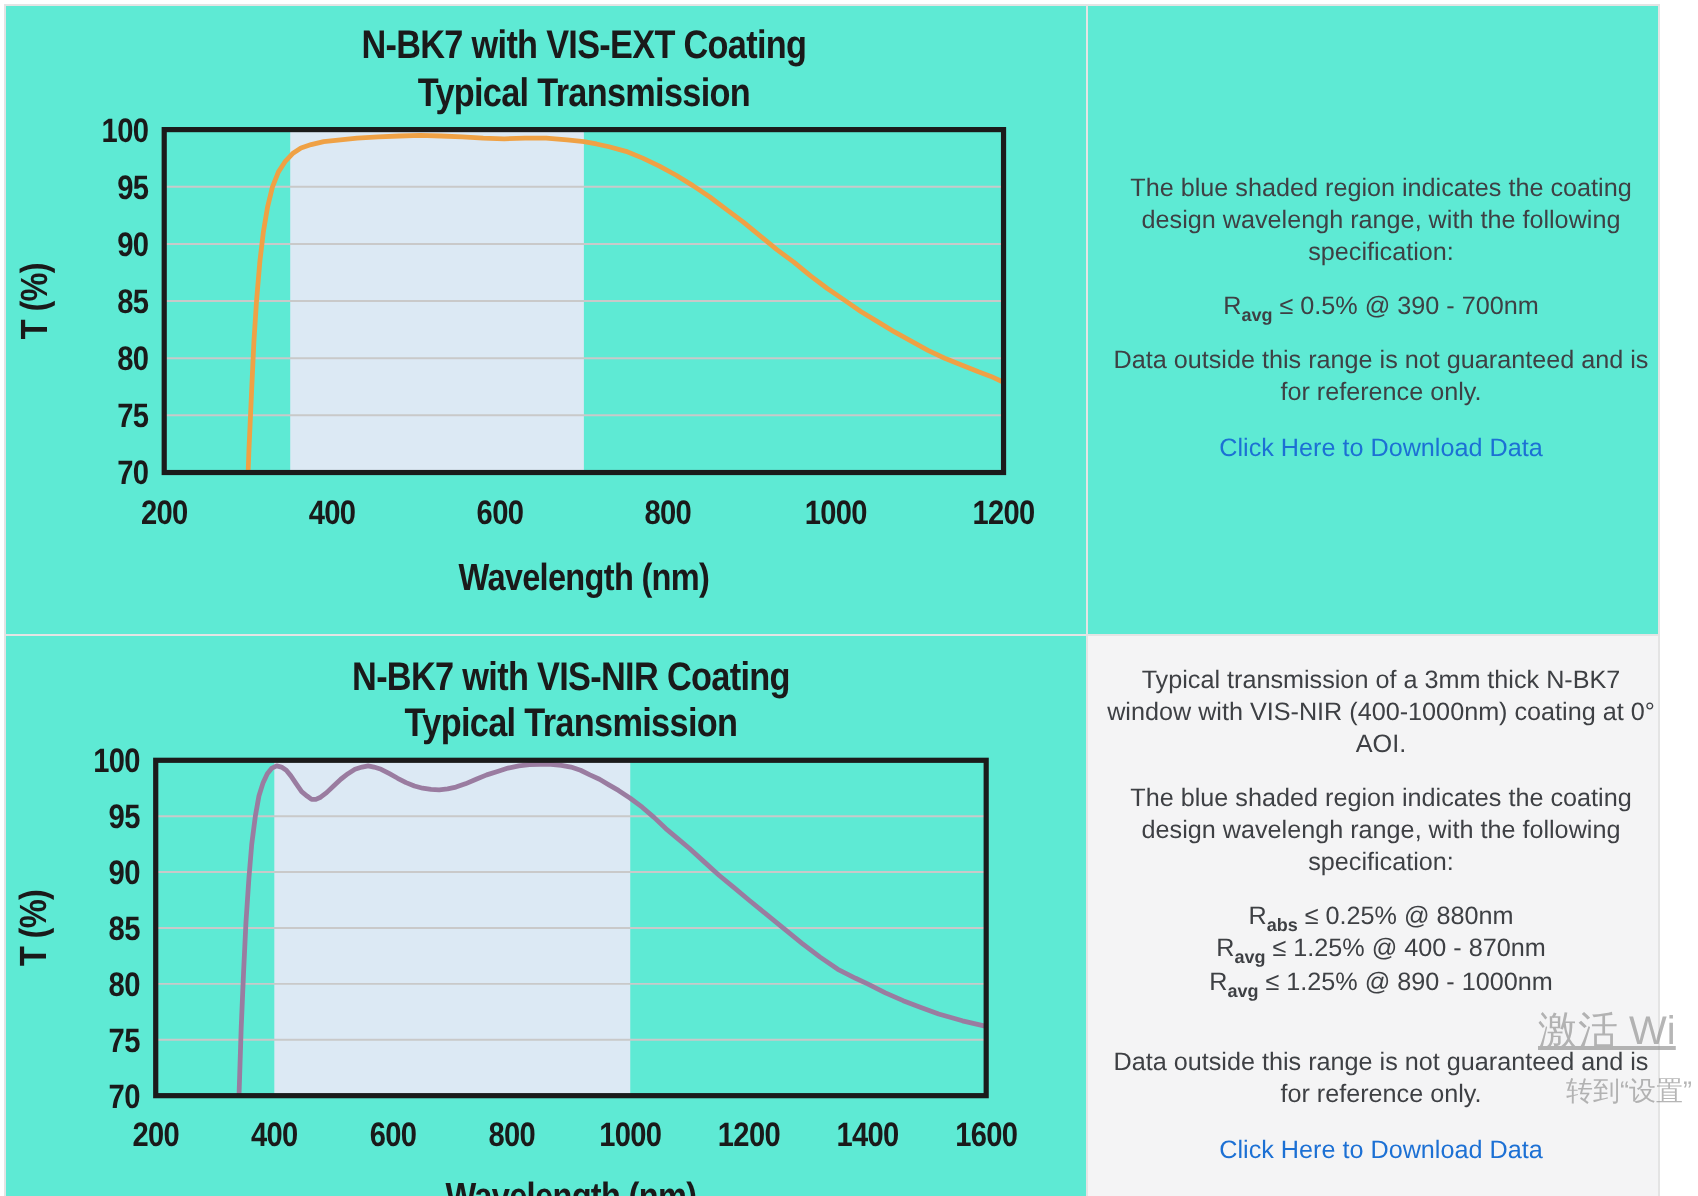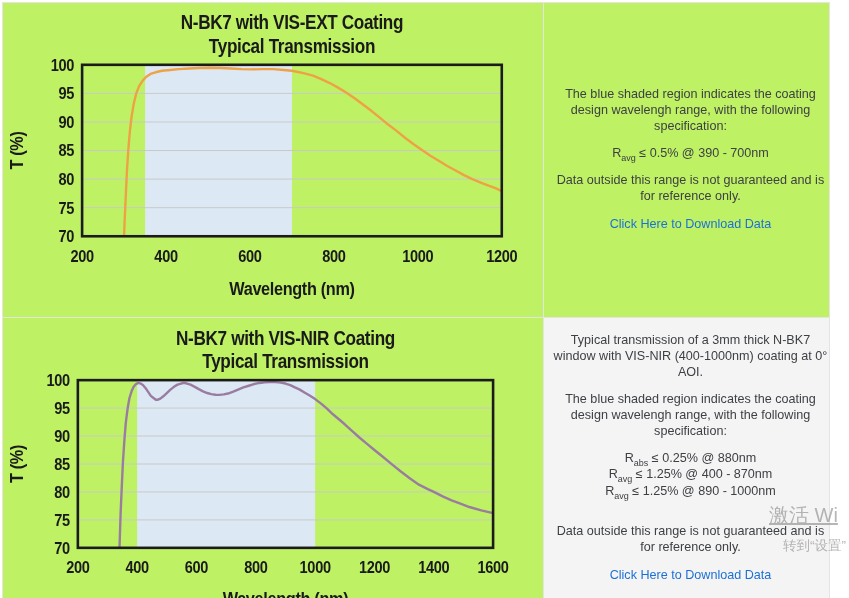--- a/index.html
+++ b/index.html
@@ -12,7 +12,7 @@
     display:grid;grid-template-columns:541px 286px;grid-template-rows:315px 281px;
     border-top:1px solid #e4e4e4;border-left:1px solid #e4e4e4;
   }
-  .cell{position:relative;border-right:1px solid #e4e4e4;box-sizing:border-box;background:#bef264;}
+  .cell{position:relative;border-right:1px solid #e4e4e4;box-sizing:border-box;background:#5eead4;}
   .row1{border-bottom:1px solid #e4e4e4;}
   .chart-cell{overflow:hidden;}
   .chart{position:absolute;left:0;top:0;width:100%;height:100%;}

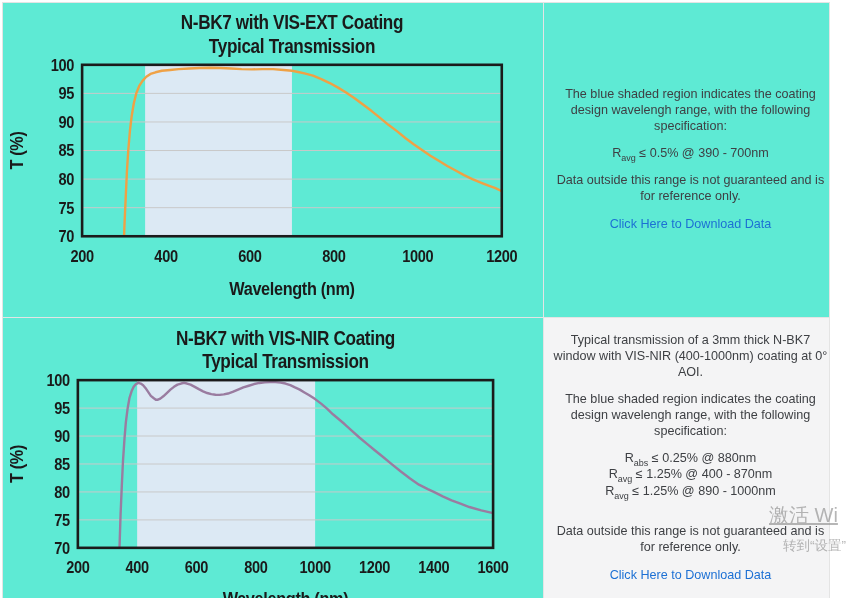--- a/index.html
+++ b/index.html
@@ -23,7 +23,7 @@
   .info-inner p{margin:0 0 11px 0;}
   .specs{margin:0 0 11px 0;}
   .spec-line{margin:1px 0;}
-  sub{font-size:9px;line-height:0;}
+  sub{font-size:9px;line-height:0;font-weight:bold;}
   .dl{color:#1c70d4;text-decoration:none;display:inline-block;margin-top:1px;cursor:pointer;}
   .panel-nir .disclaimer{margin-top:24px;}
   svg text{font-family:"Liberation Sans",sans-serif;font-weight:bold;fill:#1a1a1a;}

